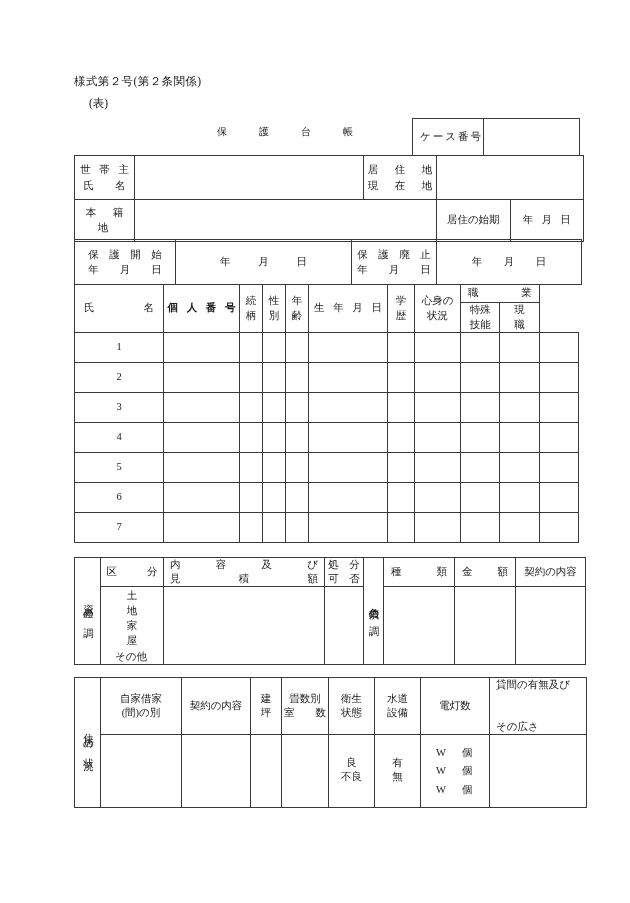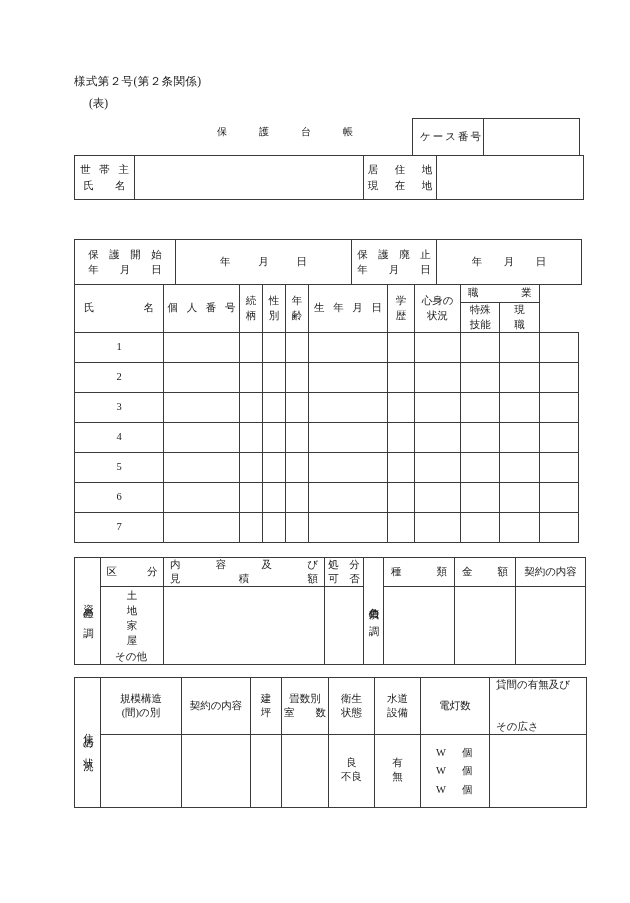--- a/index.html
+++ b/index.html
@@ -168,6 +168,18 @@
       <td colspan="2" style="width:146px;"></td>
     </tr>
 
+    <tr>
+      <td style="height:41px;" class="sp2">本　籍　地</td>
+      <td colspan="2"></td>
+      <td style="width:75px;">居住の始期</td>
+      <td style="width:71px;">
+        <div class="datespan" style="padding:0 8px;">
+          <span>年</span>
+          <span>月</span>
+          <span>日</span>
+        </div>
+      </td>
+    </tr>
   </tbody>
     </table>
 

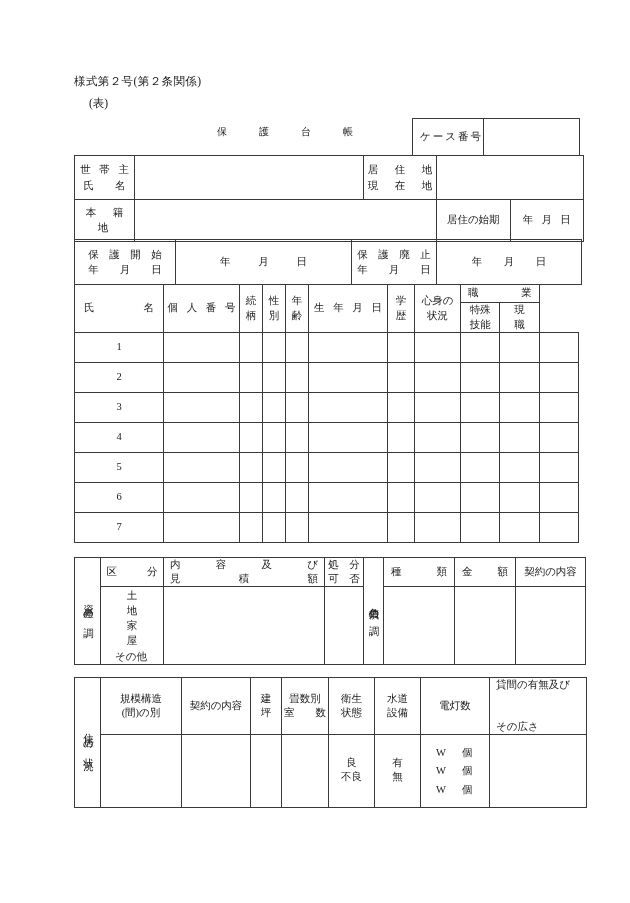--- a/index.html
+++ b/index.html
@@ -226,7 +226,7 @@
           <span>名</span>
         </div>
       </td>
-      <td rowspan="2" style="width:75px;" class="sp2">個 人 番 号</td>
+      <td rowspan="2" style="width:75px;font-weight:bold;" class="sp2">個 人 番 号</td>
       <td rowspan="2" style="width:22px;">
         <div>続</div>
         <div>柄</div>

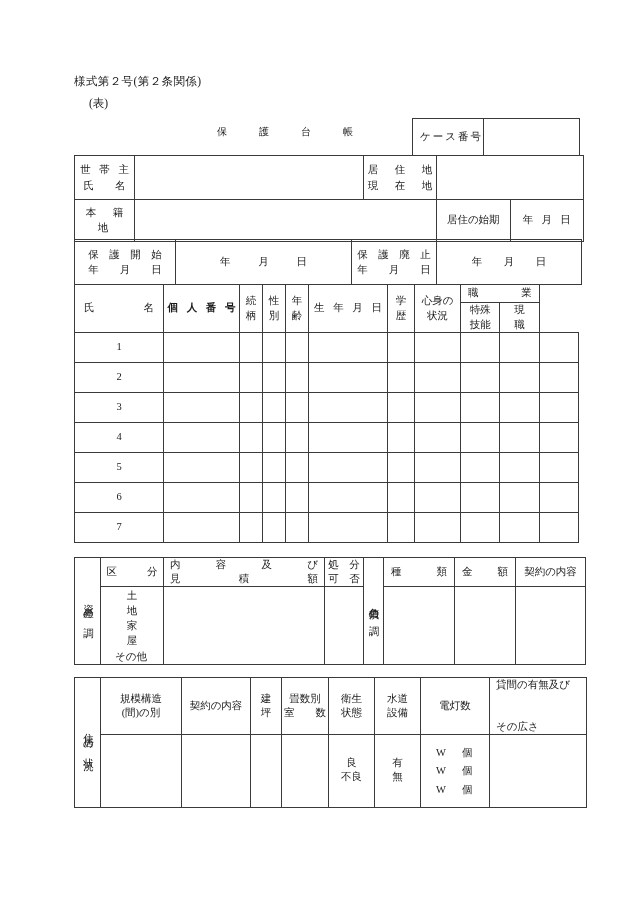--- a/index.html
+++ b/index.html
@@ -431,7 +431,7 @@
         <span class="vert">住居の状況</span>
       </td>
       <td style="width:80px;">
-        <div>規模構造</div>
+        <div>自家借家</div>
         <div>(間)の別</div>
       </td>
       <td style="width:68px;">契約の内容</td>

